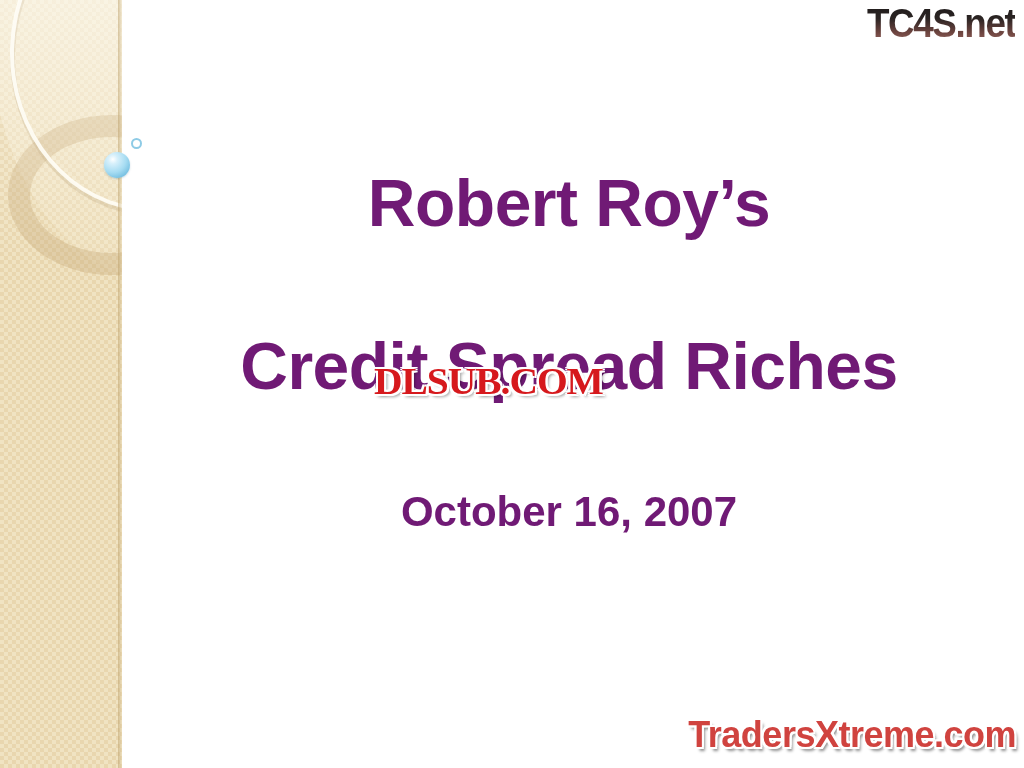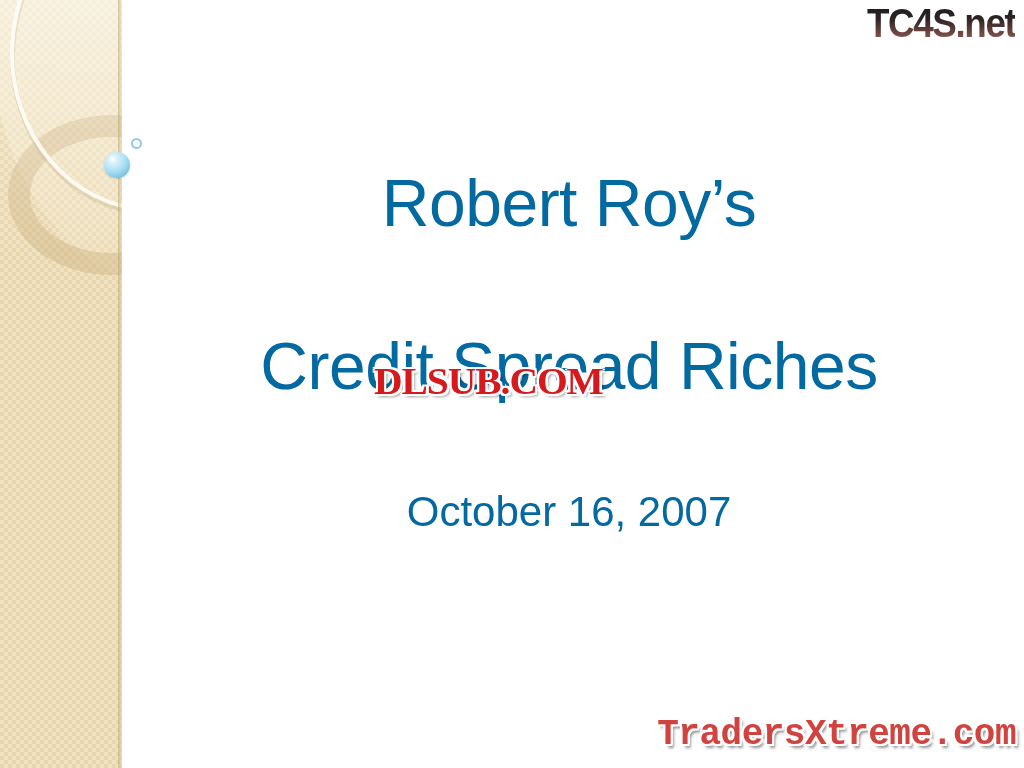--- a/index.html
+++ b/index.html
@@ -144,9 +144,9 @@
     position: absolute;
     width: 100%;
     text-align: center;
-    color: #0369a1;
+    color: #701a75;
     font-family: "Liberation Sans", sans-serif;
-    font-weight: normal;
+    font-weight: bold;
     letter-spacing: -0.5px;
     white-space: nowrap;
   }

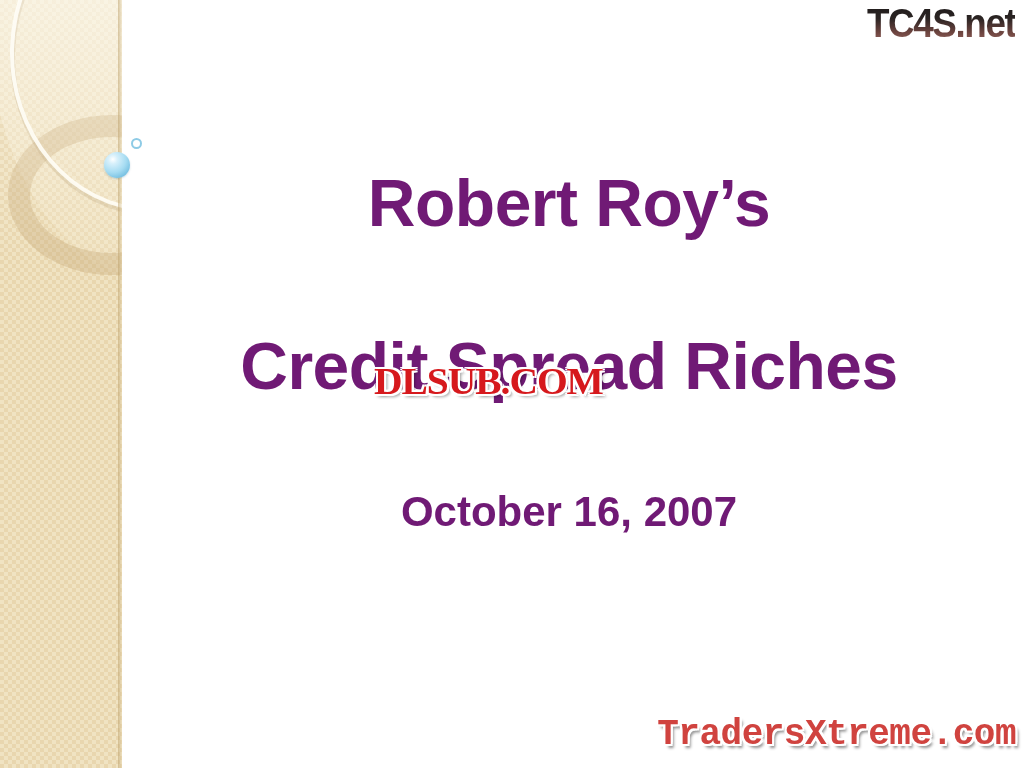--- a/index.html
+++ b/index.html
@@ -196,7 +196,7 @@
     position: absolute;
     right: 8px;
     bottom: 14px;
-    font-family: Liberation Mono, monospace;
+    font-family: Liberation Sans, sans-serif;
     font-weight: bold;
     font-size: 36px;
     line-height: 38px;

